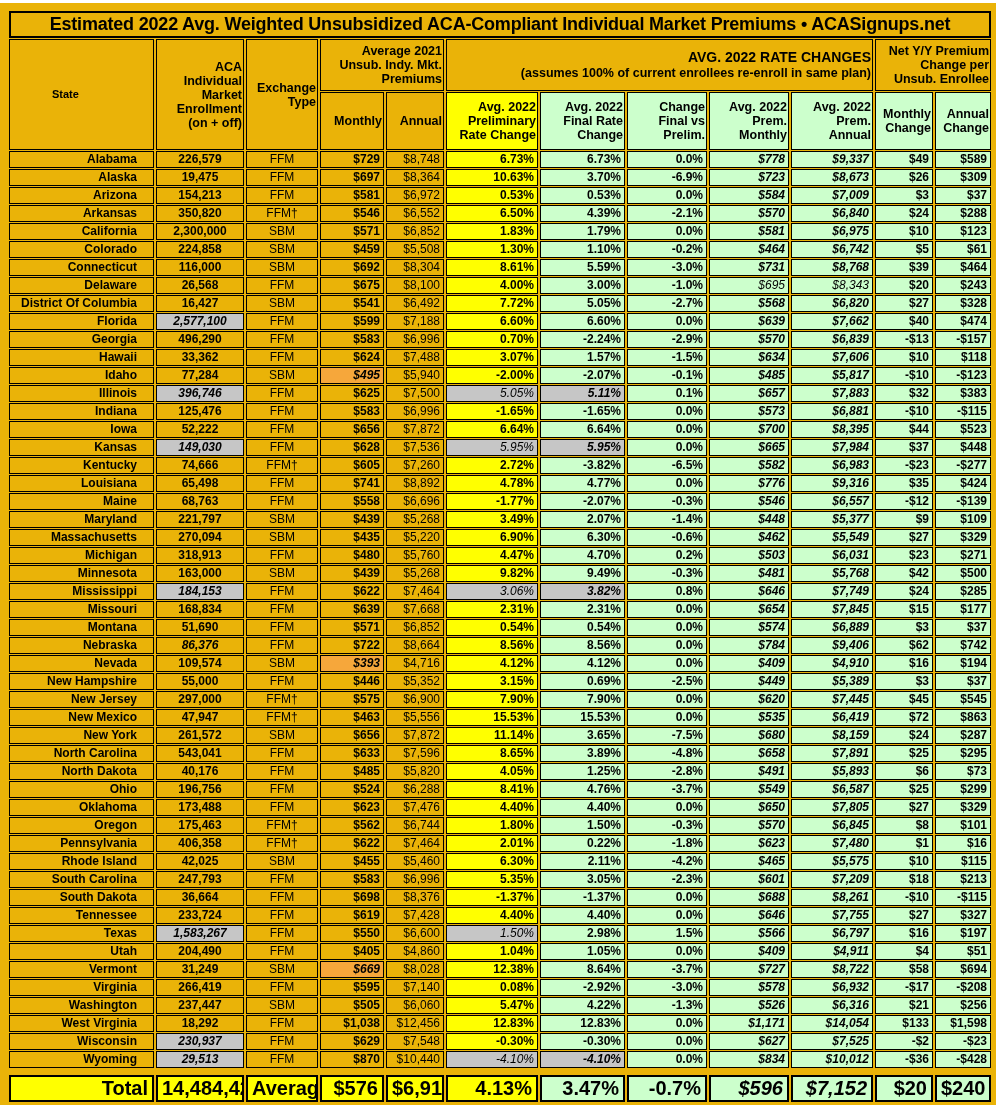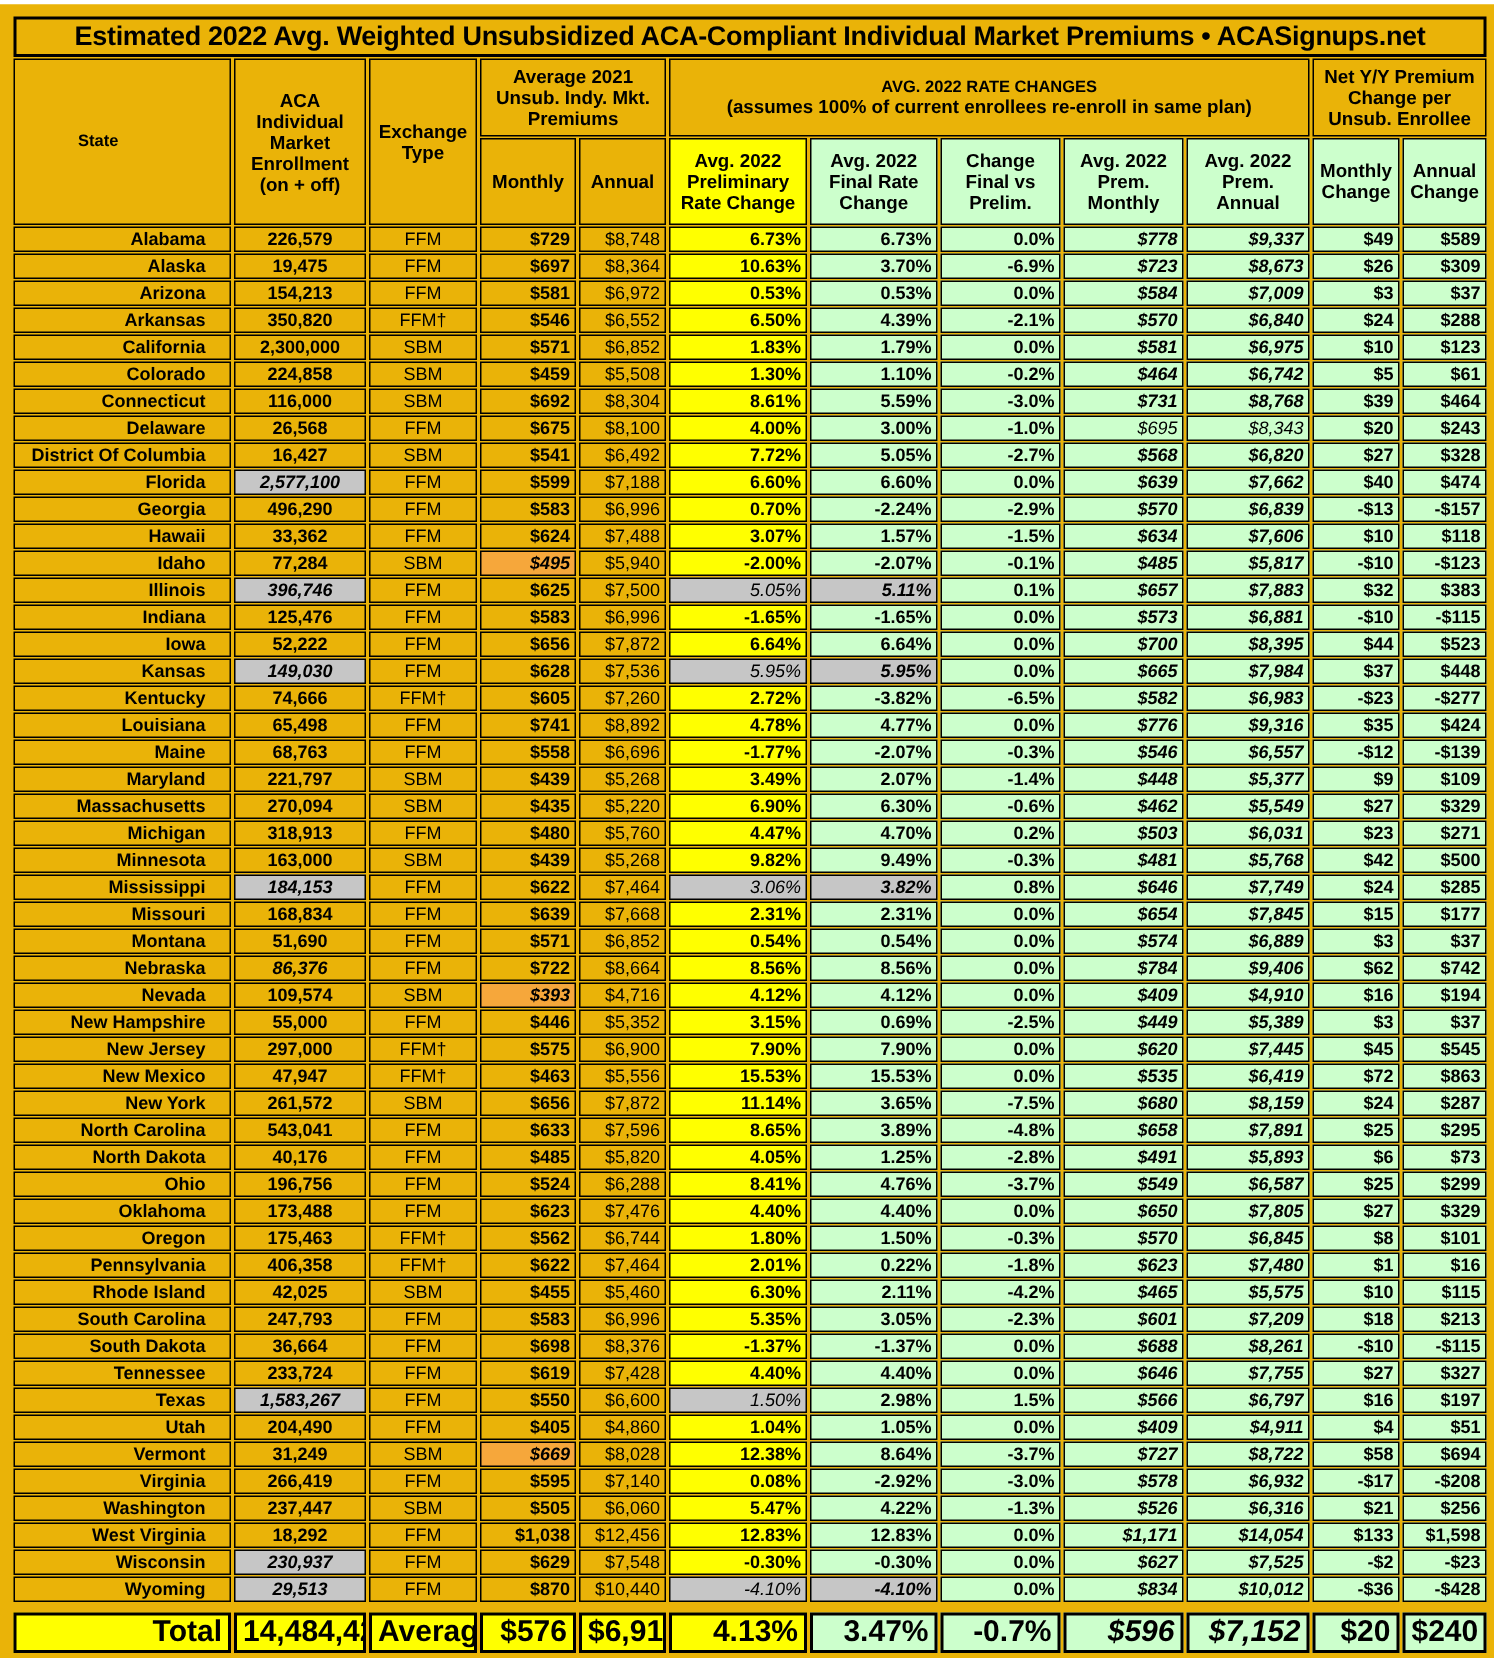--- a/index.html
+++ b/index.html
@@ -31,7 +31,7 @@
     font-size:18px; font-weight:bold; letter-spacing:-0.2px;
   }
   
-  td.hd{font-weight:bold; text-align:center; vertical-align:middle;
+  td.hd{font-weight:bold; text-align:right; vertical-align:middle;
         white-space:normal; line-height:1.12; font-size:12.5px; padding:1px;}
   td.h-state{font-size:11px; text-align:left; padding-left:42px;}
   td.h-group-rate div.l1{font-size:11px;}

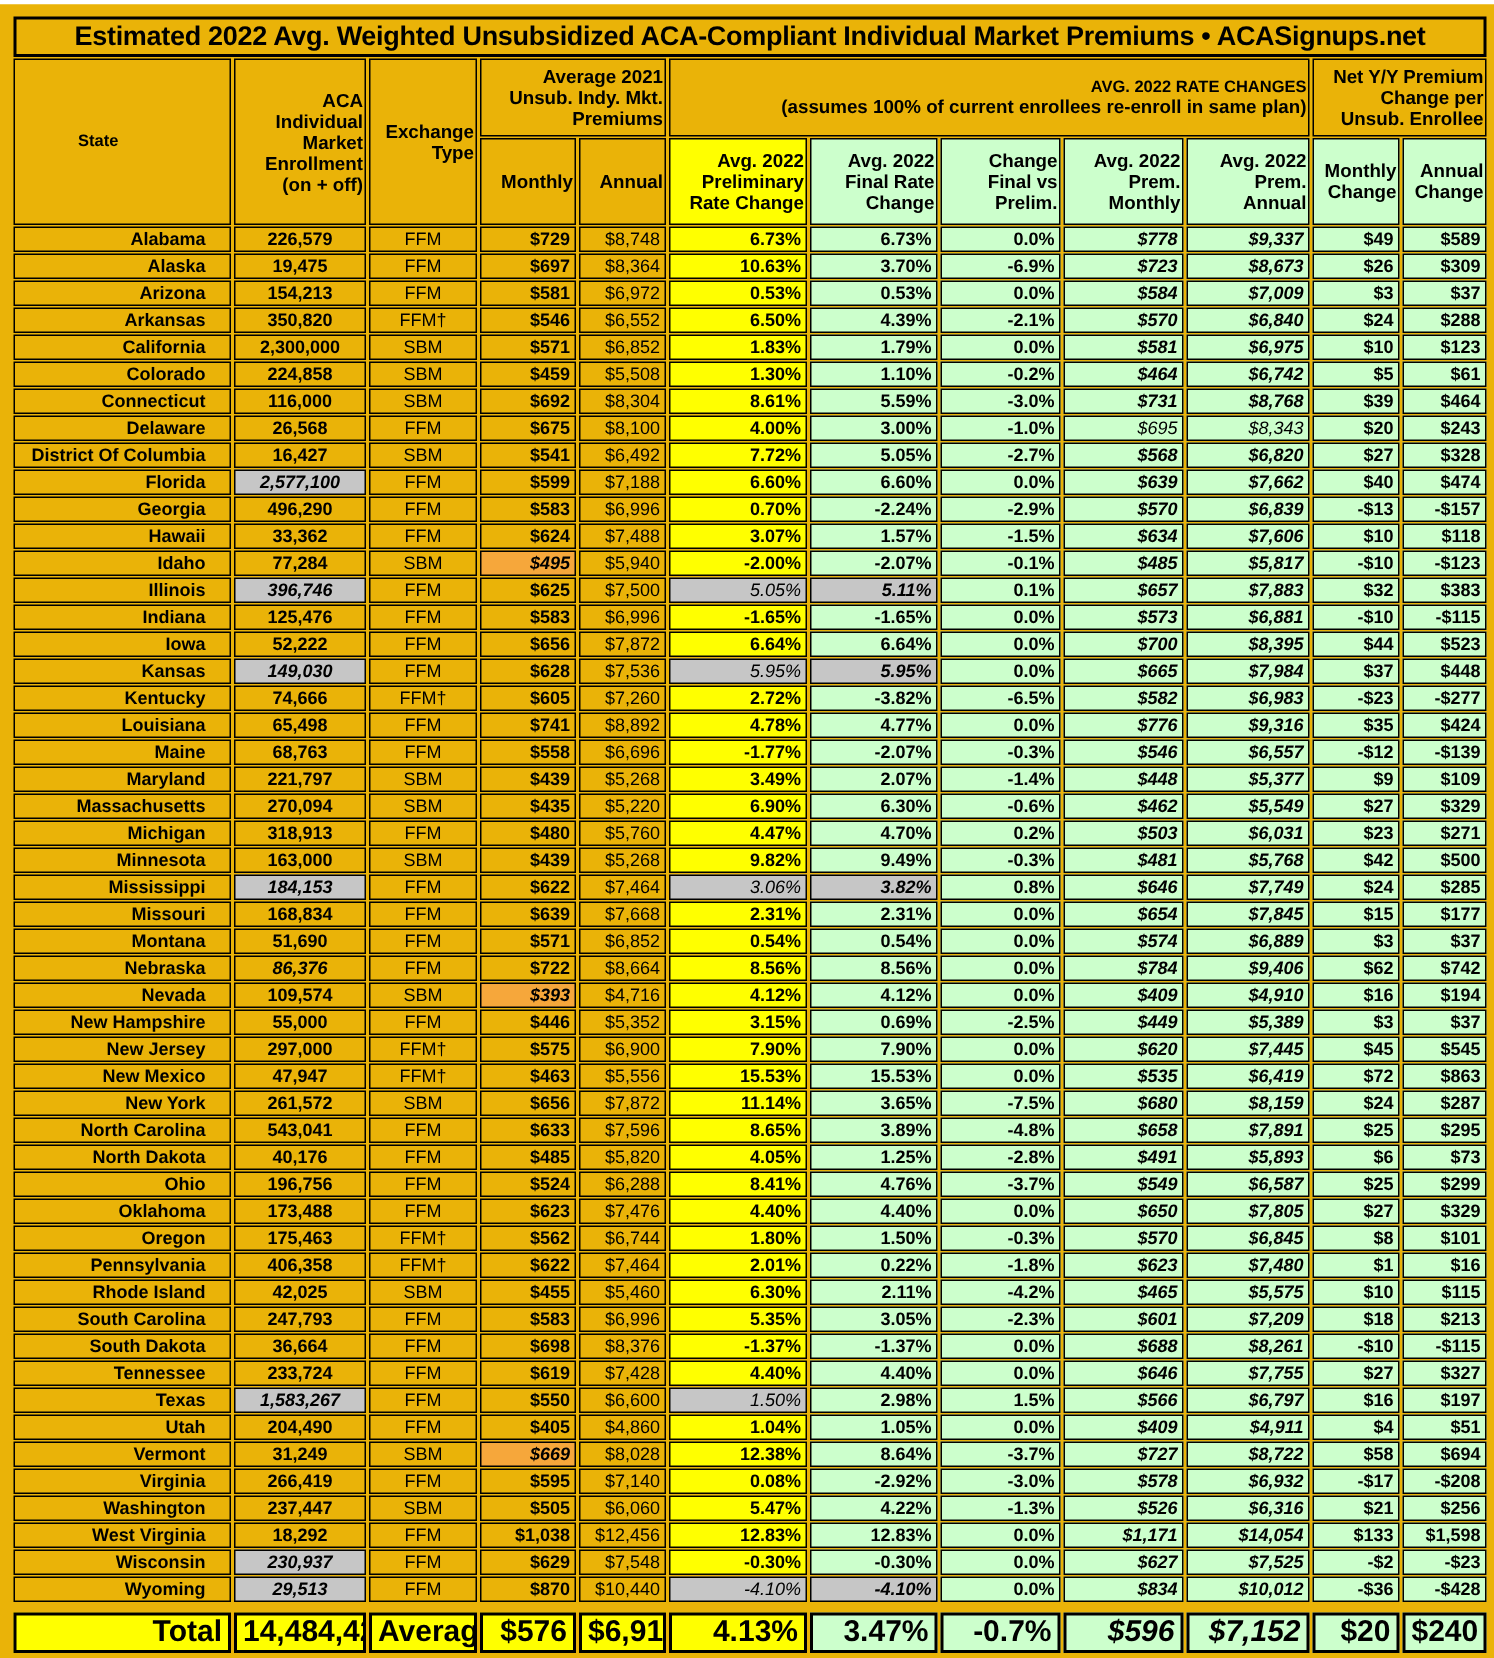--- a/index.html
+++ b/index.html
@@ -34,7 +34,7 @@
   td.hd{font-weight:bold; text-align:right; vertical-align:middle;
         white-space:normal; line-height:1.12; font-size:12.5px; padding:1px;}
   td.h-state{font-size:11px; text-align:left; padding-left:42px;}
-  td.h-group-rate div.l1{font-size:11px;}
+  td.h-group-rate div.l1{font-size:14px;}
   td.h-group-rate div.l2{font-size:12.5px;}
   tr.group-row td{height:52px;}
   tr.sub-row td{height:58px;}

